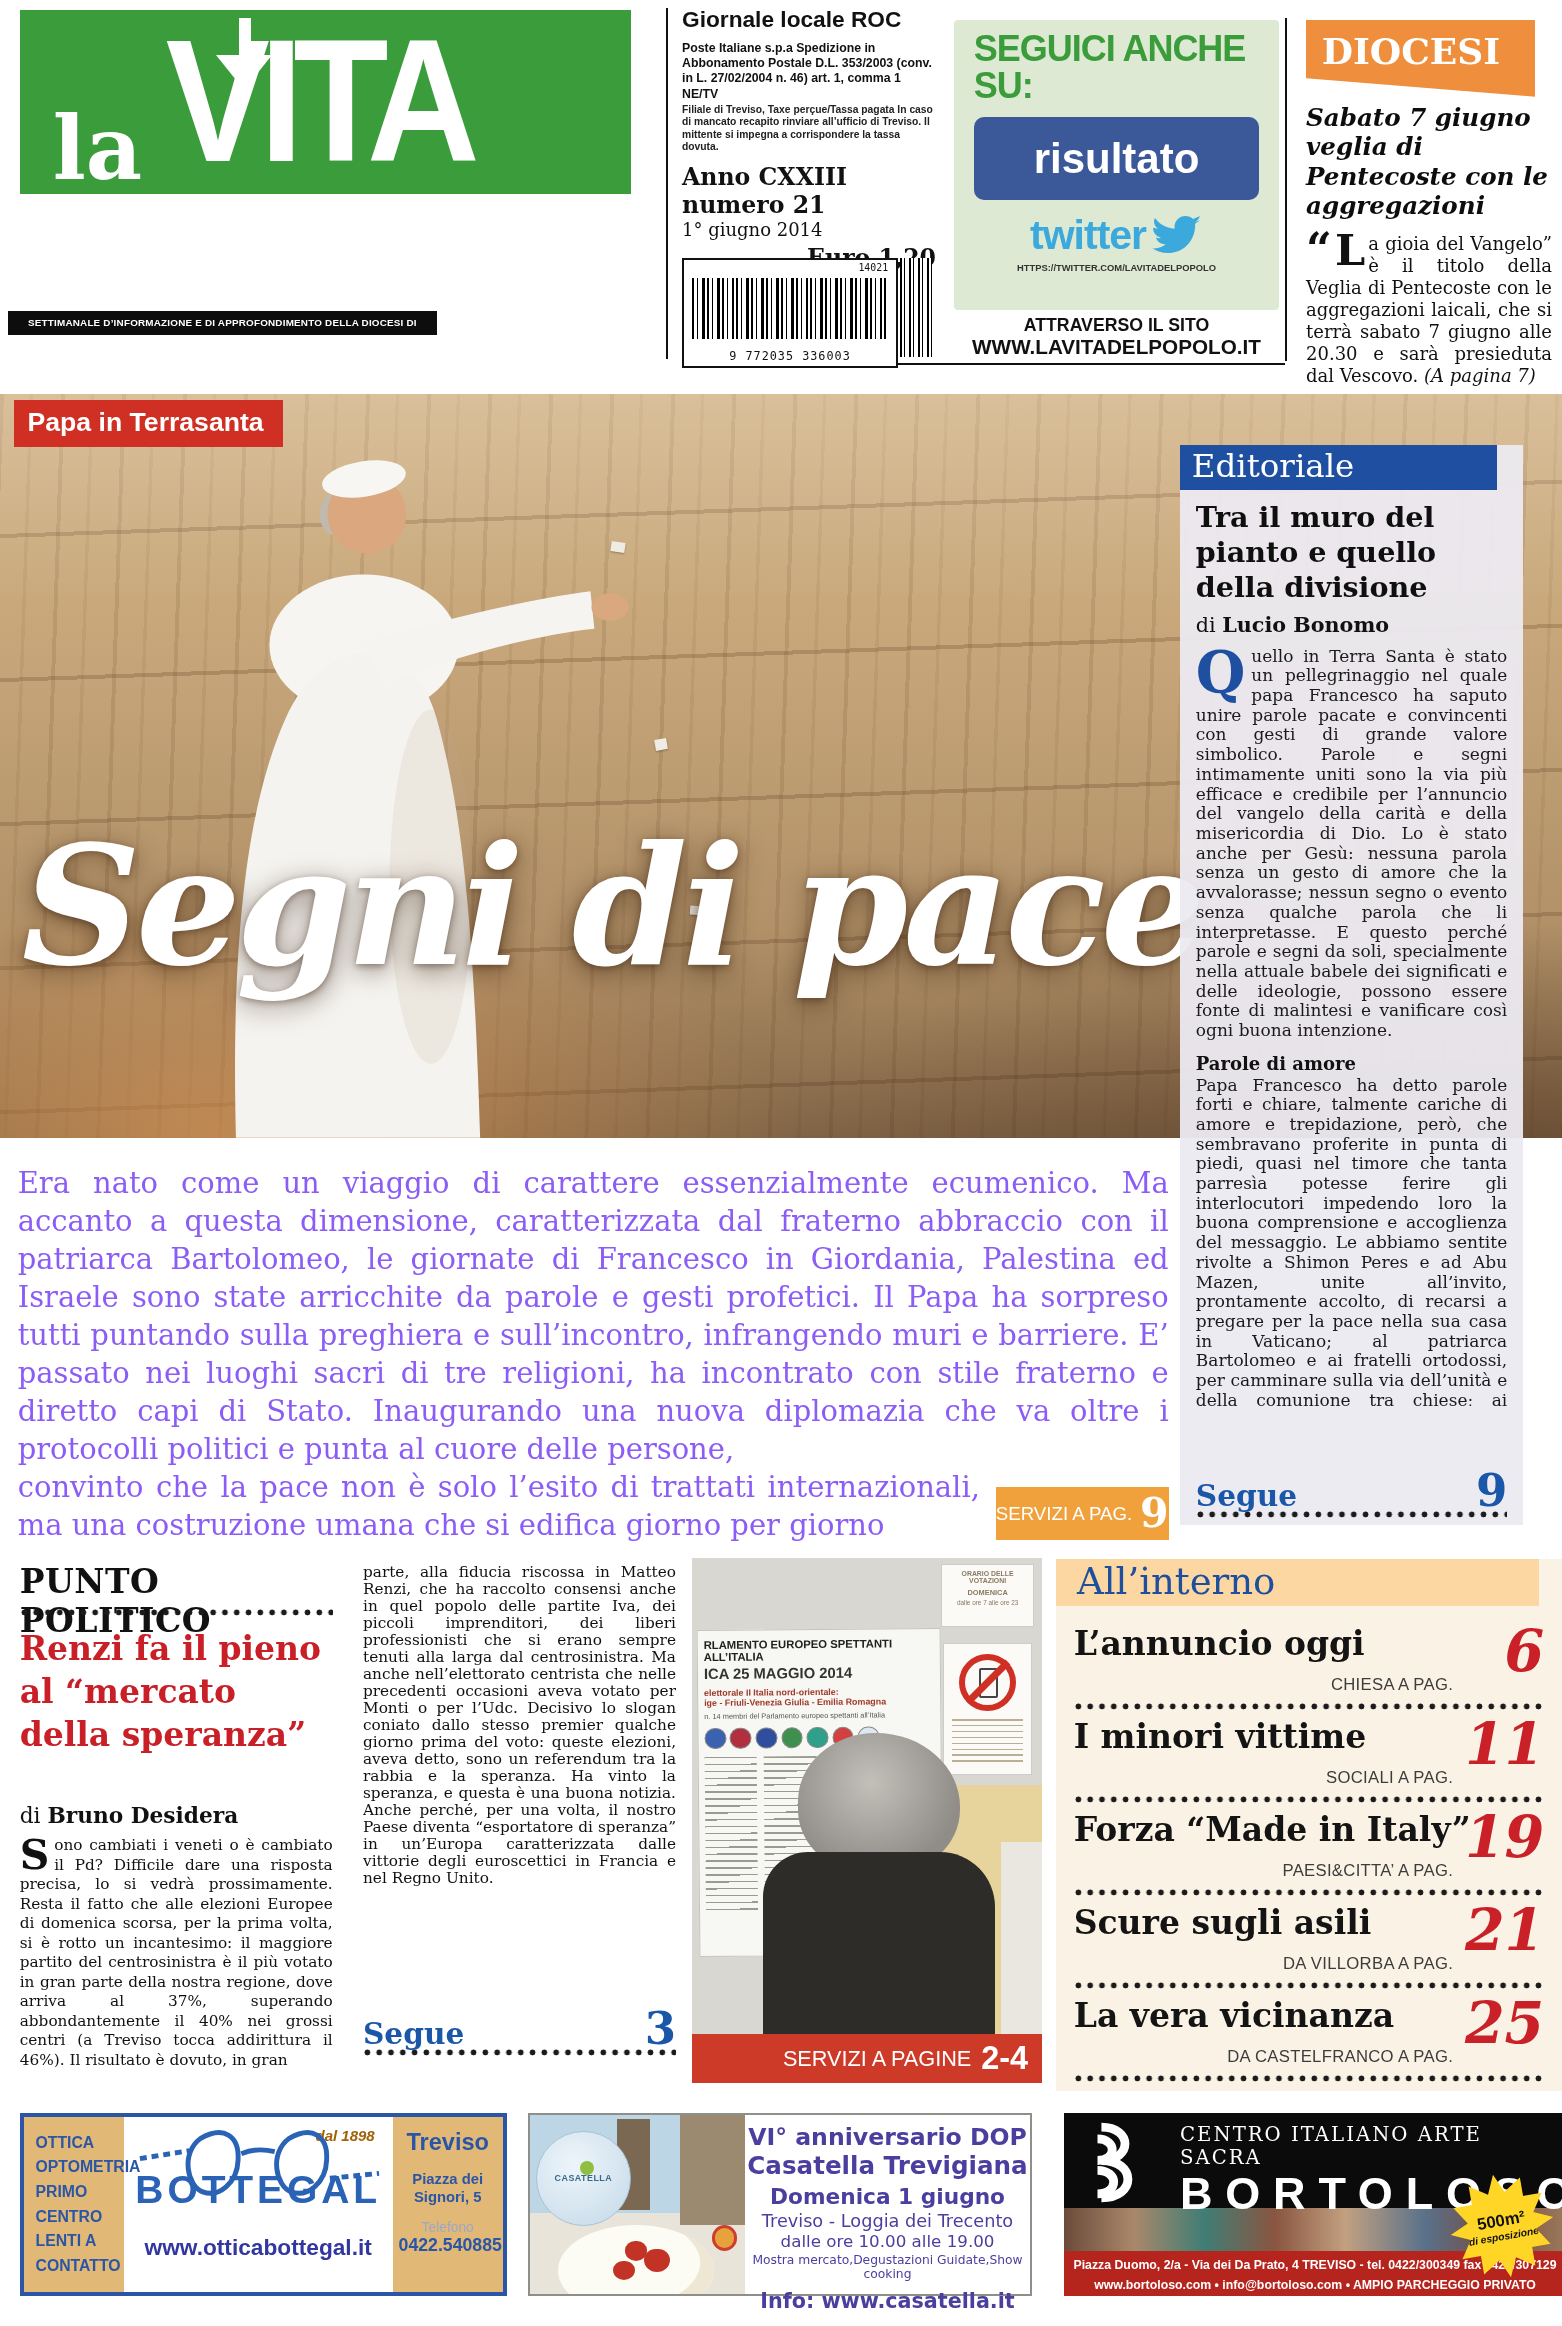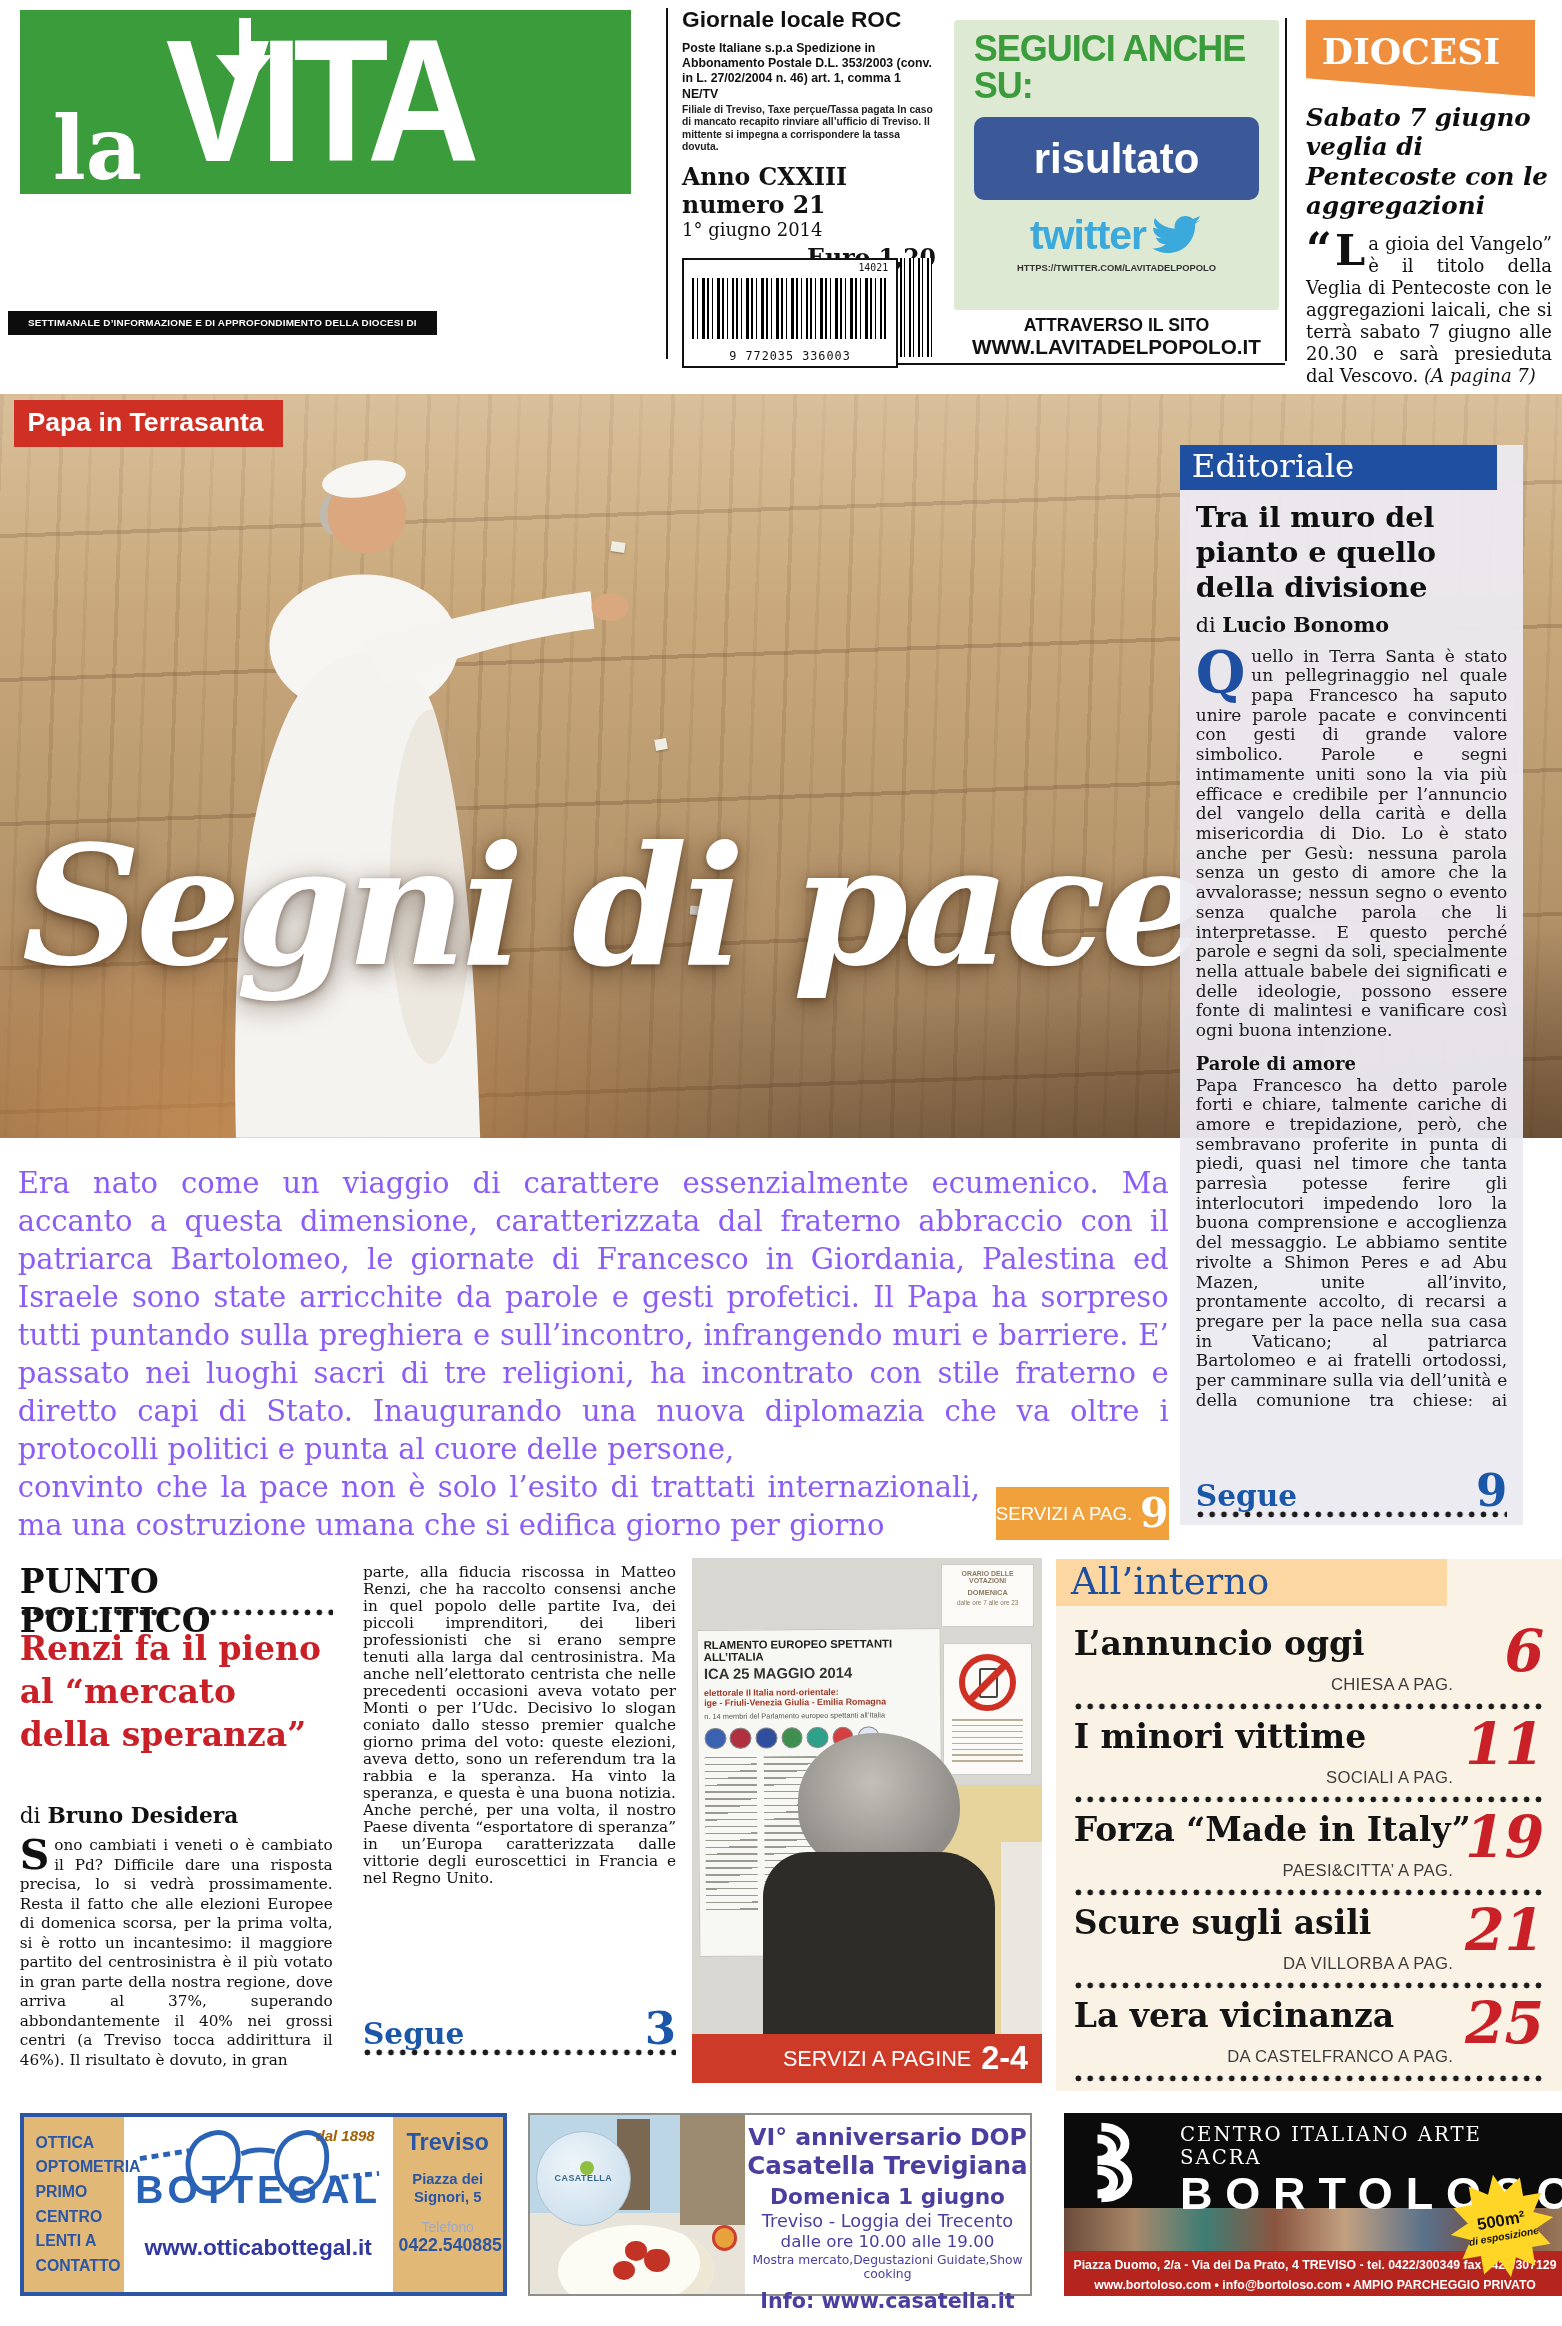--- a/index.html
+++ b/index.html
@@ -144,8 +144,8 @@
   .vc-pages{font-weight:bold;font-size:32.5px;}
   
   .ai{left:1056px;top:1559px;width:506px;height:532px;background:#fbf2e6;}
-  .ai-bar{width:391px;height:47px;background:#fcd7a2;color:#1d4f9e;font-family:"DejaVu Serif",serif;
-      font-size:37px;line-height:45px;padding-left:15px;box-sizing:border-box;}
+  .ai-bar{width:483px;height:47px;background:#fcd7a2;color:#1d4f9e;font-family:"DejaVu Serif",serif;
+      font-size:37px;line-height:45px;padding-left:21px;box-sizing:border-box;}
   .ai-items{padding:11.8px 15.8px 0 17.7px;}
   .ai-item{position:relative;height:93px;}
   .ai-title{font-family:"DejaVu Serif",serif;font-weight:bold;font-size:33px;color:#141414;padding-top:5.9px;}

